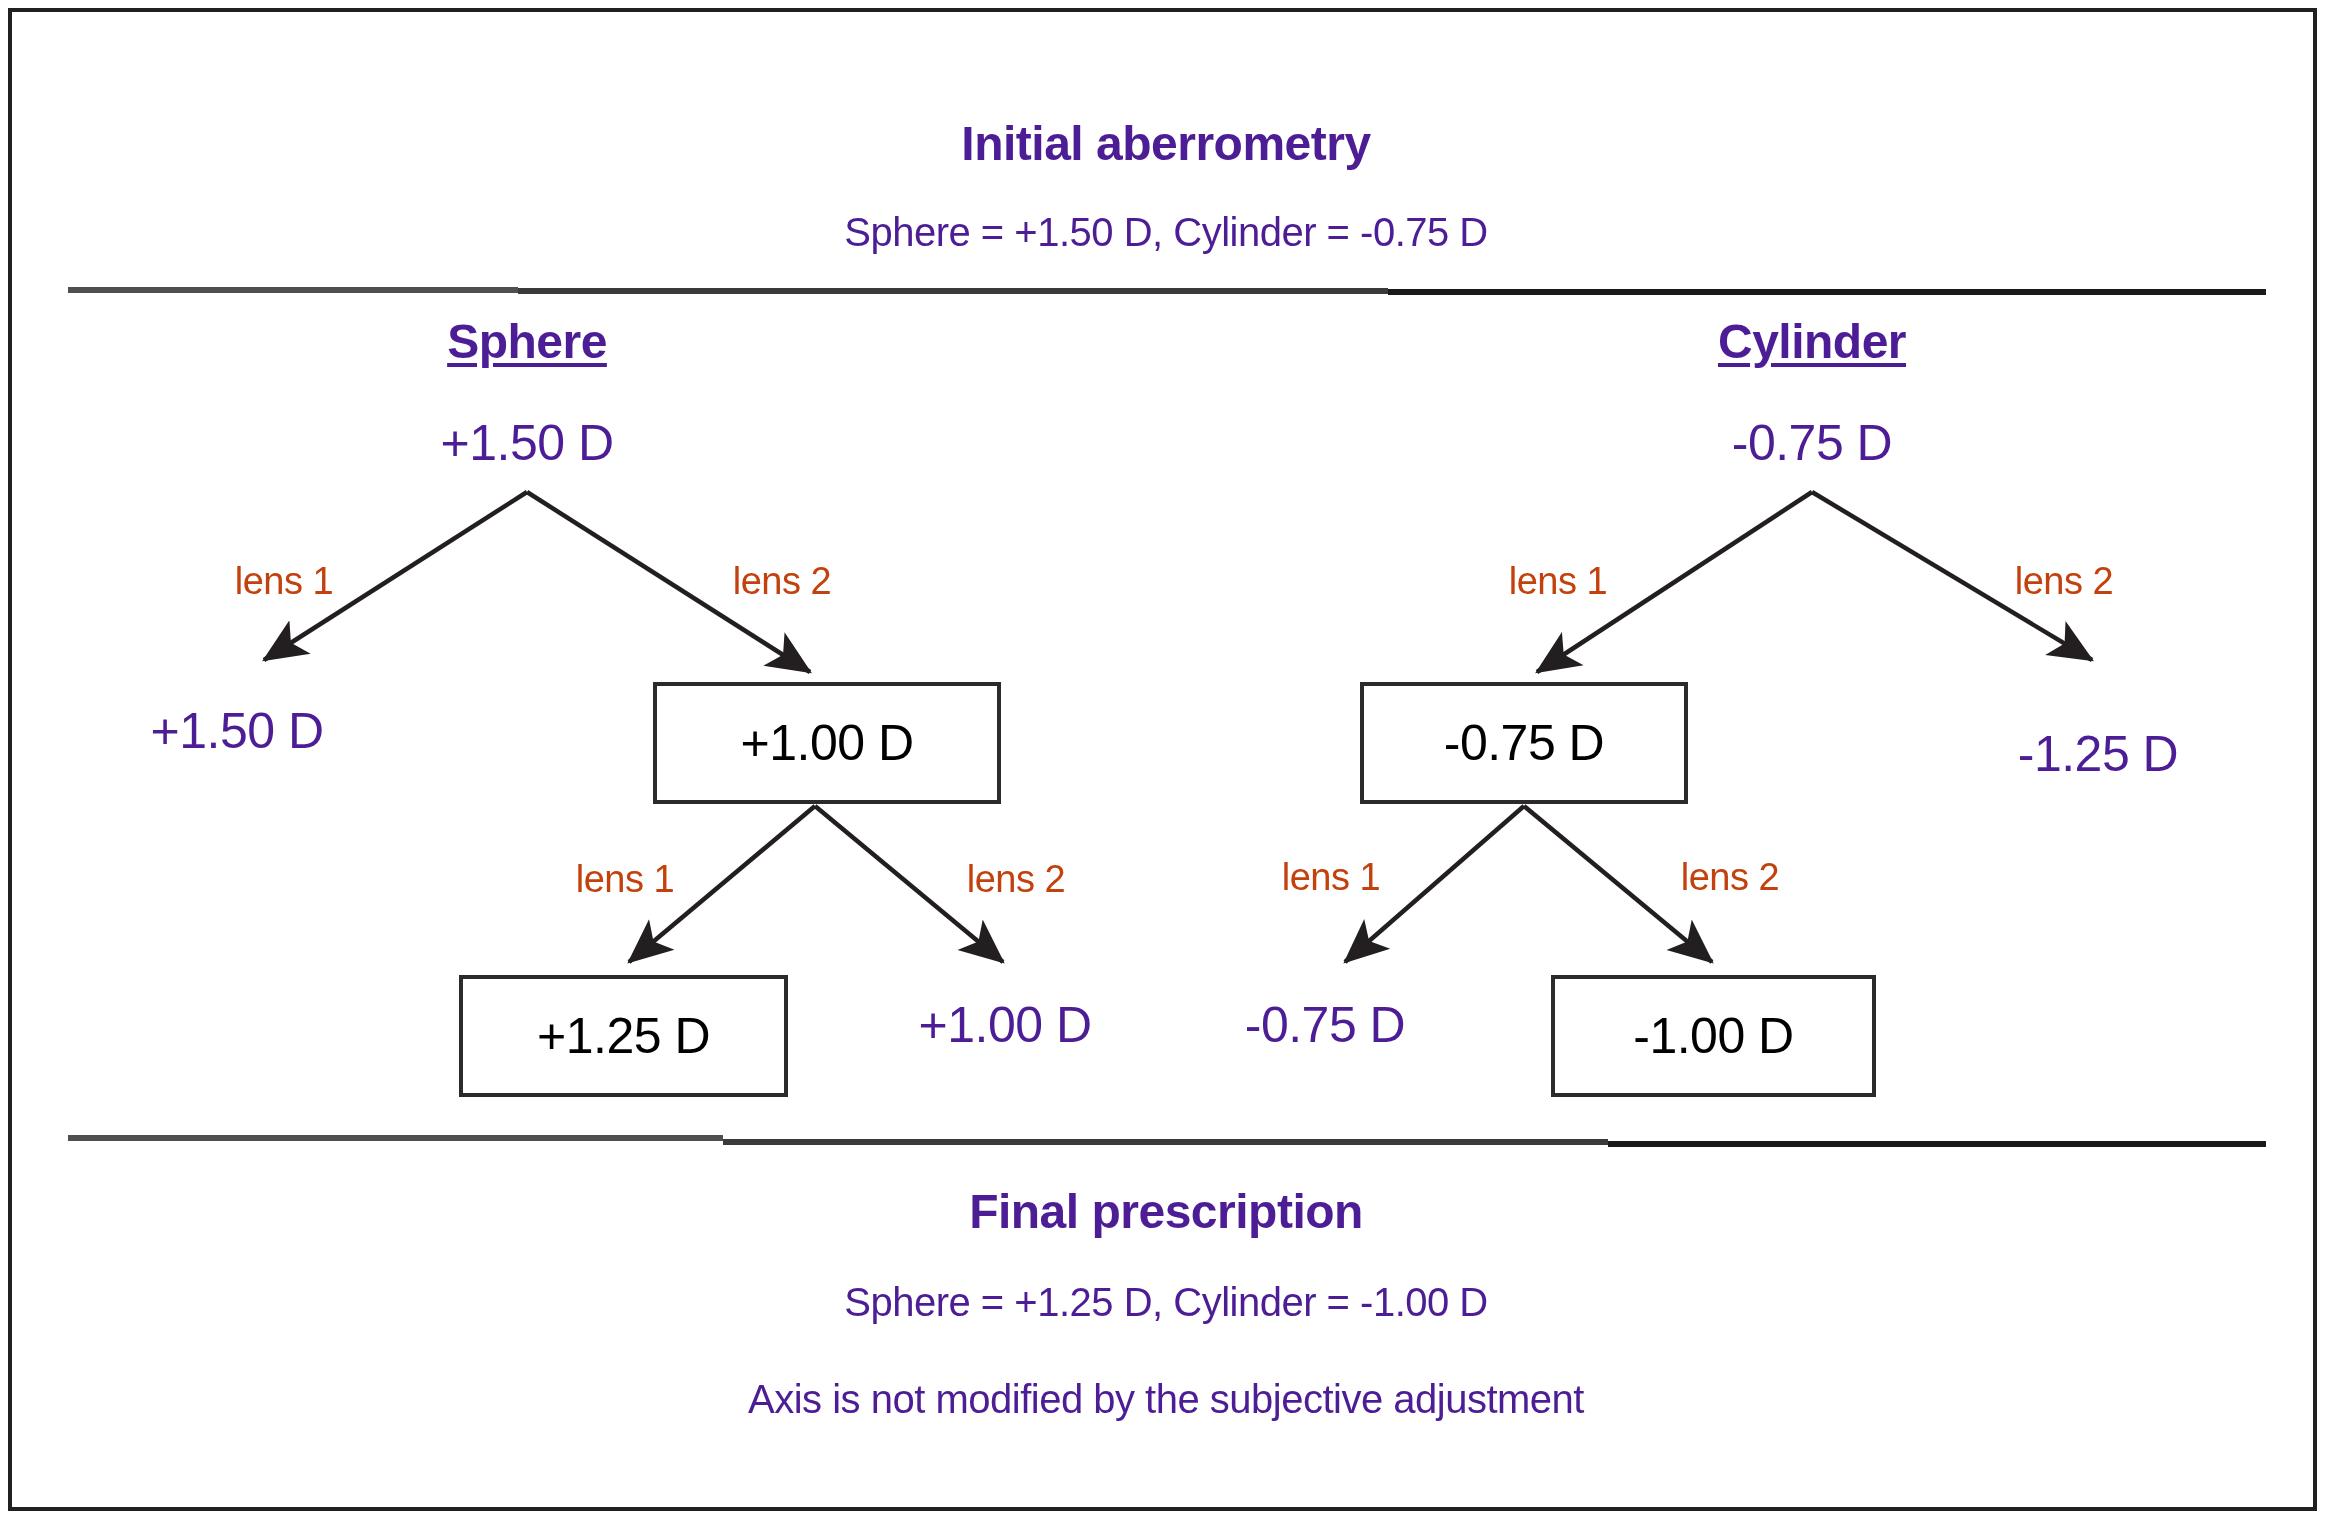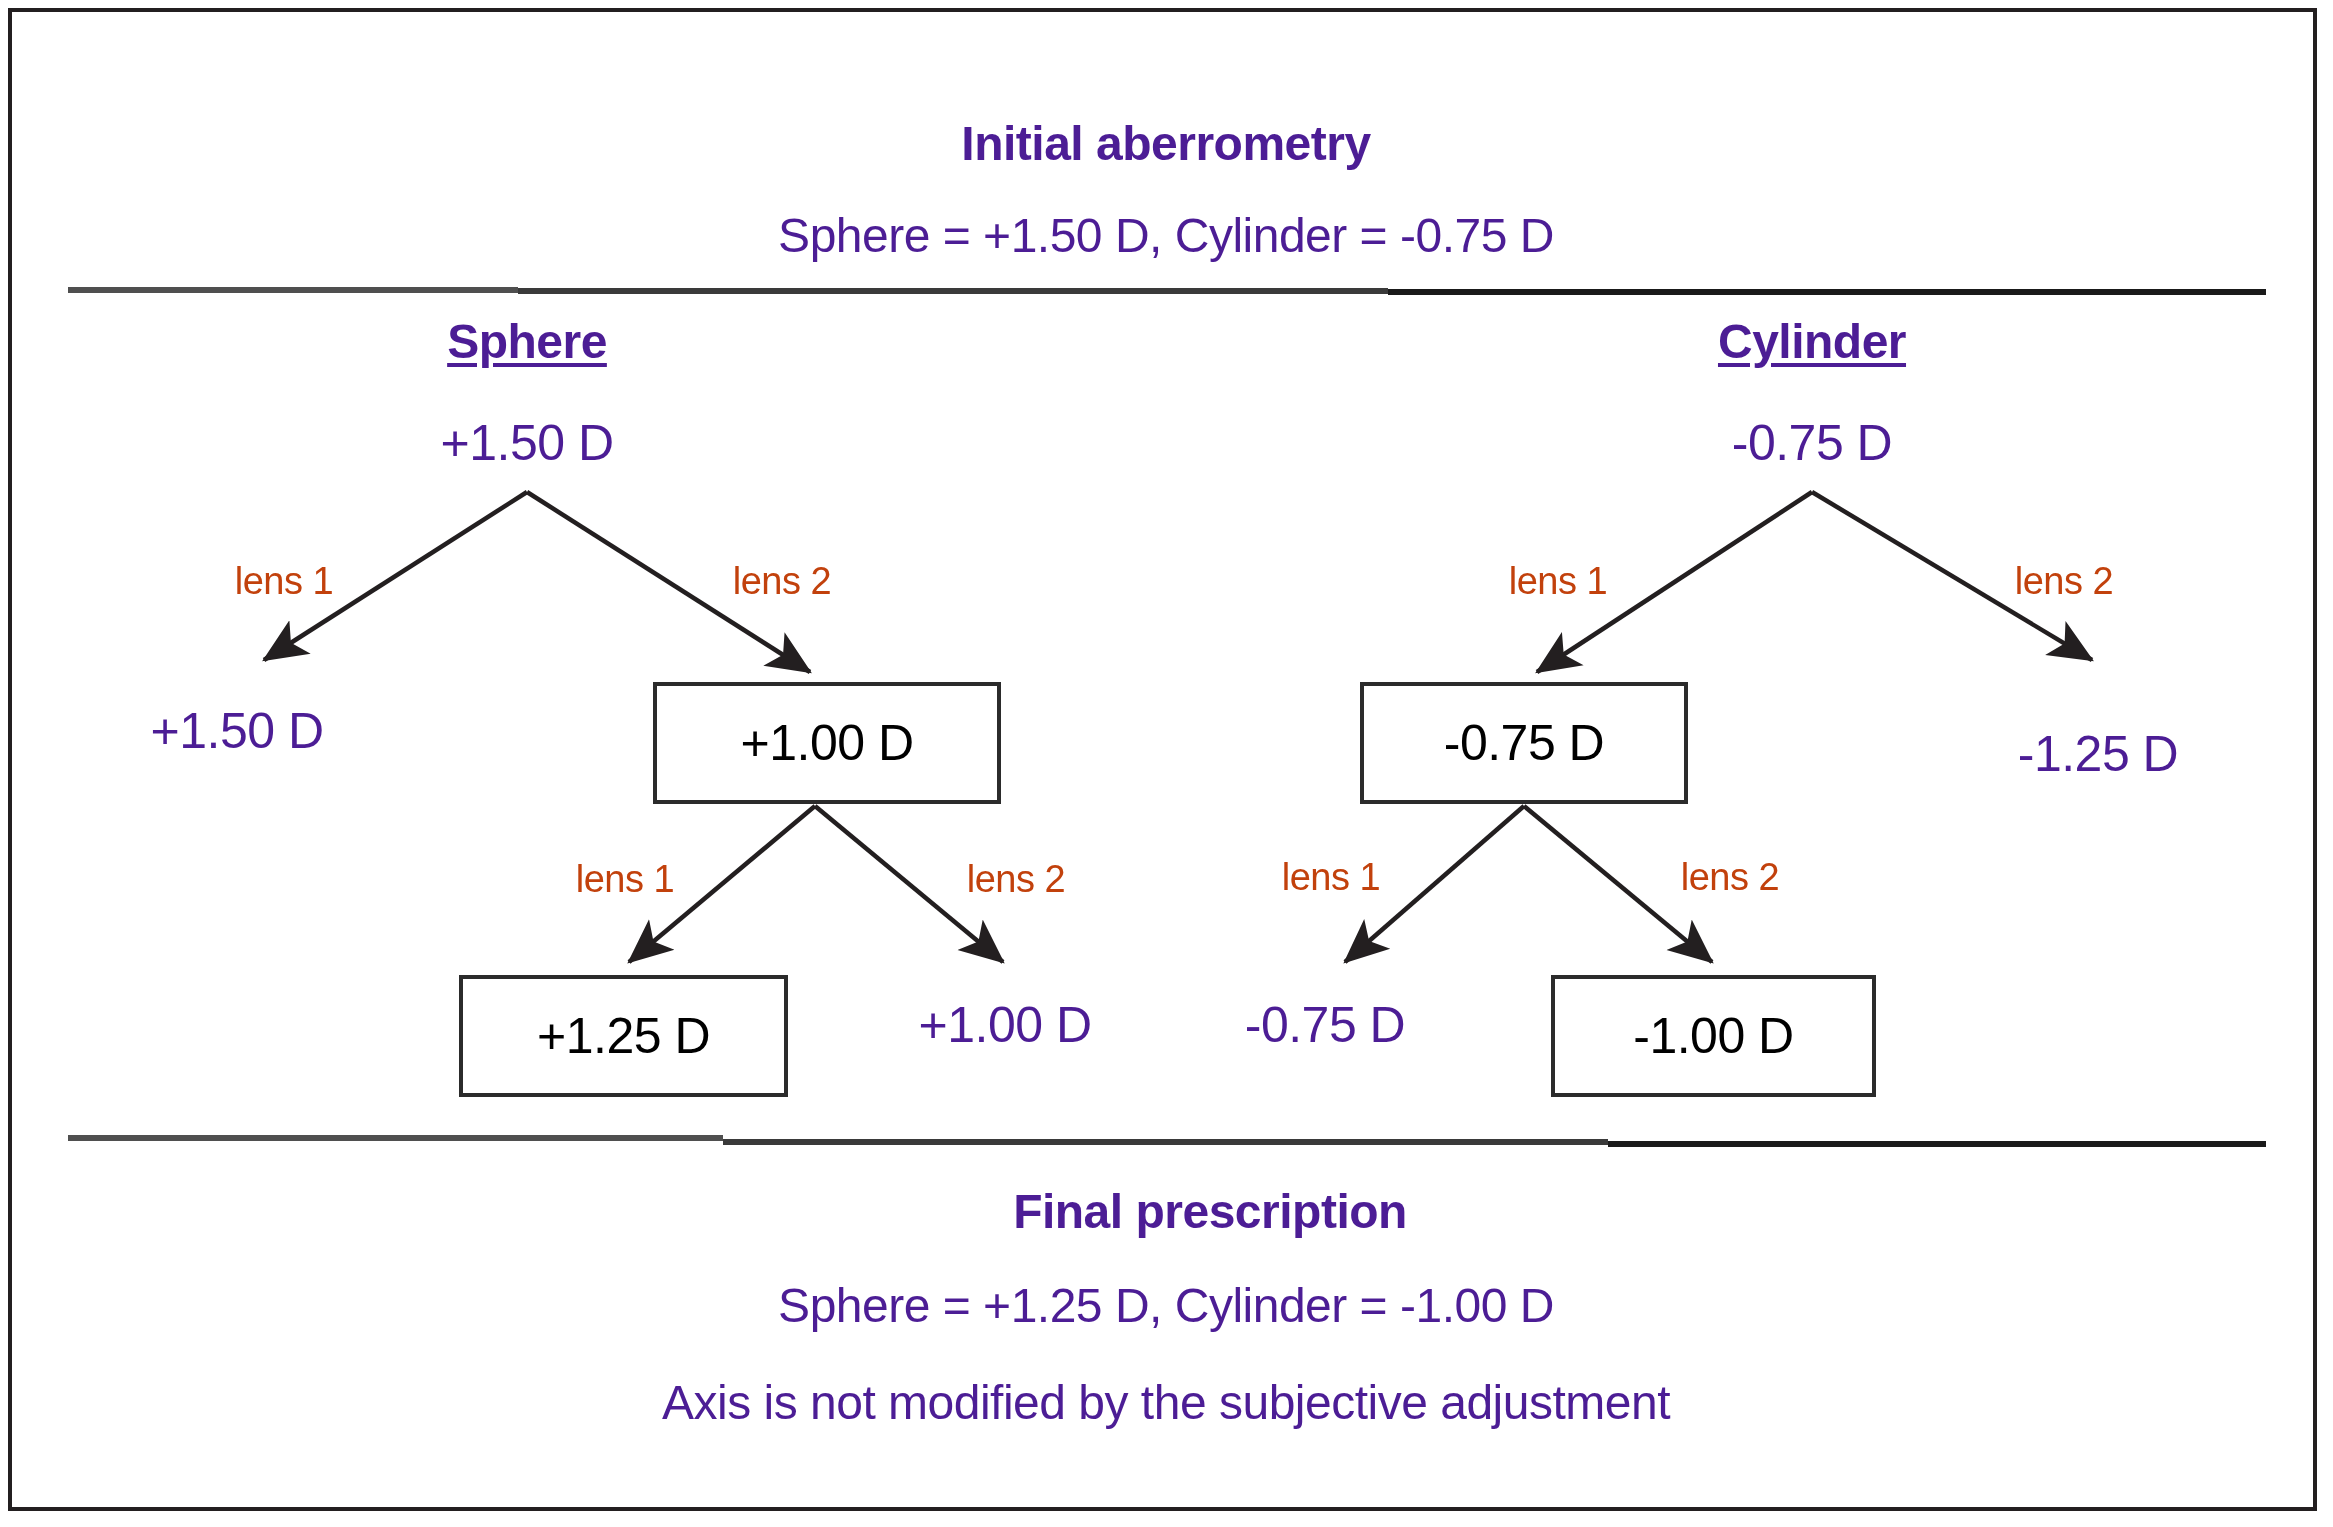--- a/index.html
+++ b/index.html
@@ -51,7 +51,7 @@
     letter-spacing: -0.5px;
   }
   .hdr-sub {
-    font-size: 48px;
+    font-size: 40px;
     font-weight: normal;
     letter-spacing: -0.5px;
   }

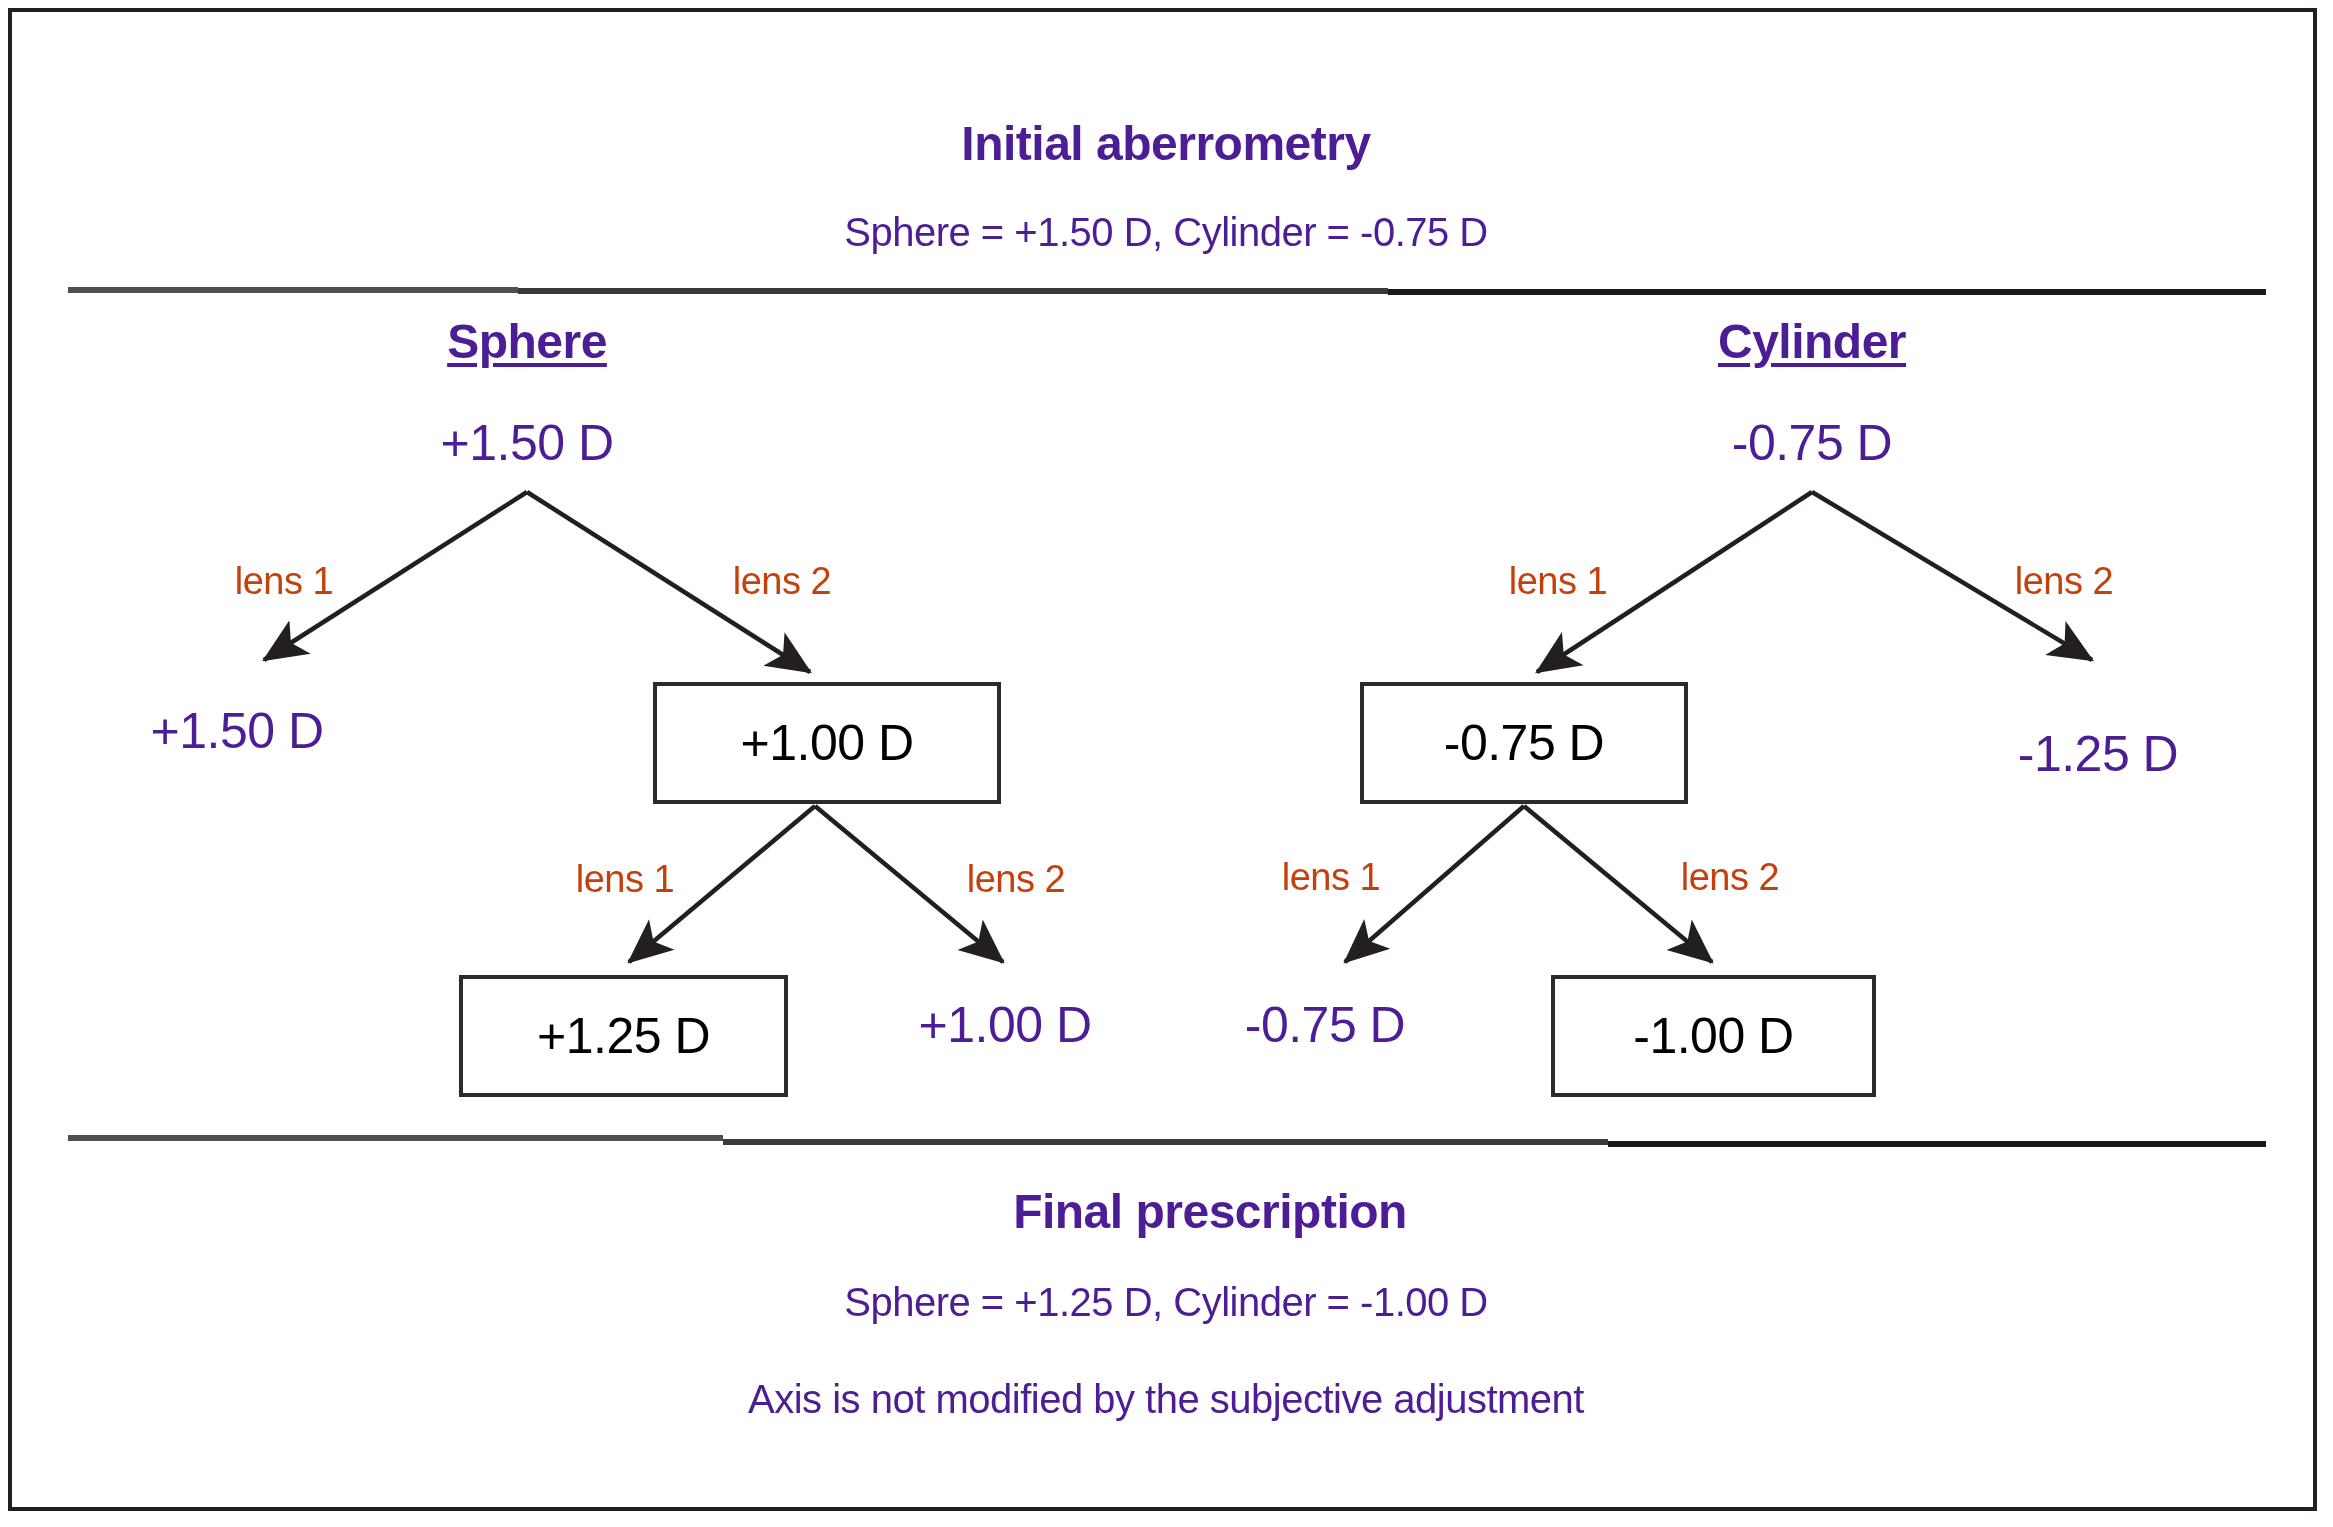--- a/index.html
+++ b/index.html
@@ -198,7 +198,7 @@
     <div class="sep" style="left:723px; top:1139px; width:885px;"></div>
     <div class="sep dark" style="left:1608px; top:1141px; width:658px;"></div>
 
-    <div class="txt center hdr-title" style="left:1166px; top:1188px;margin-left:44px;">Final prescription</div>
+    <div class="txt center hdr-title" style="left:1166px; top:1188px;">Final prescription</div>
     <div class="txt center hdr-sub" style="left:1166px; top:1282px;">Sphere  = +1.25 D, Cylinder  = -1.00 D</div>
     <div class="txt center hdr-sub" style="left:1166px; top:1379px;">Axis is not  modified  by the subjective  adjustment</div>
 

